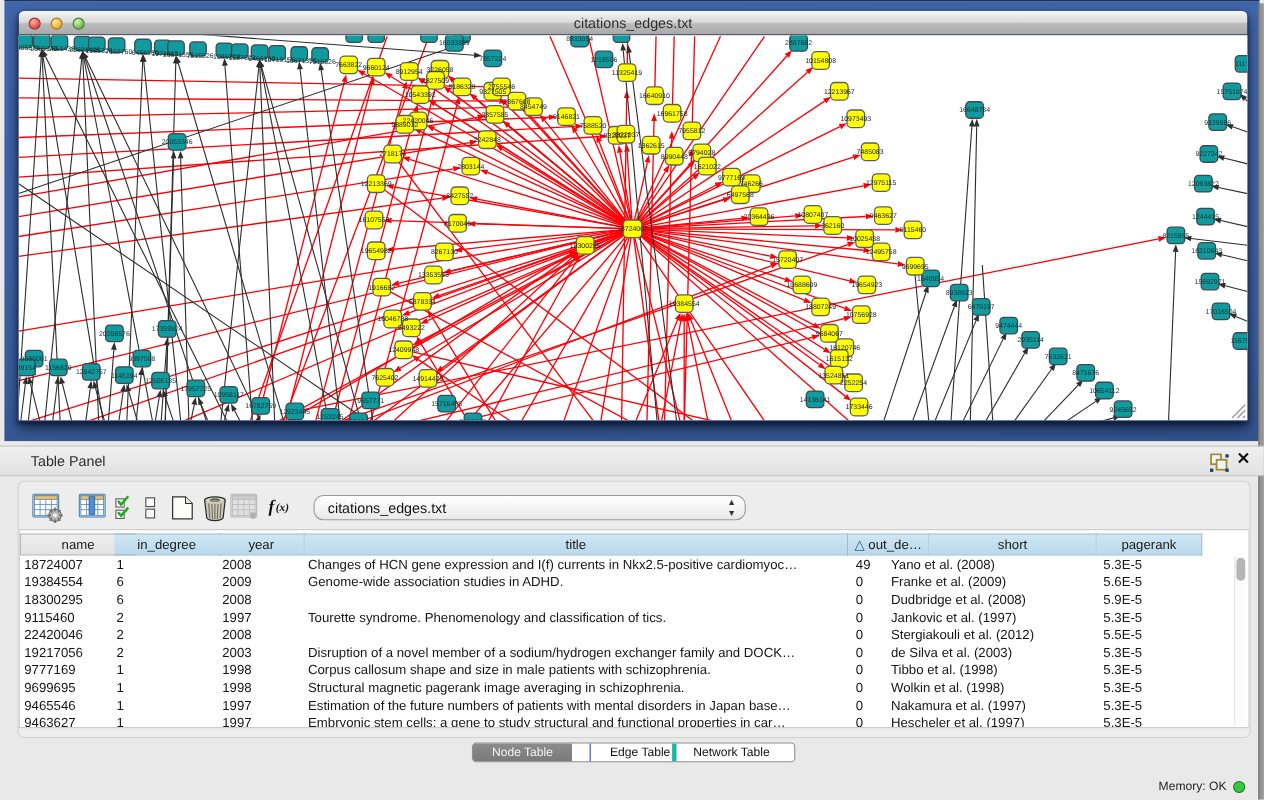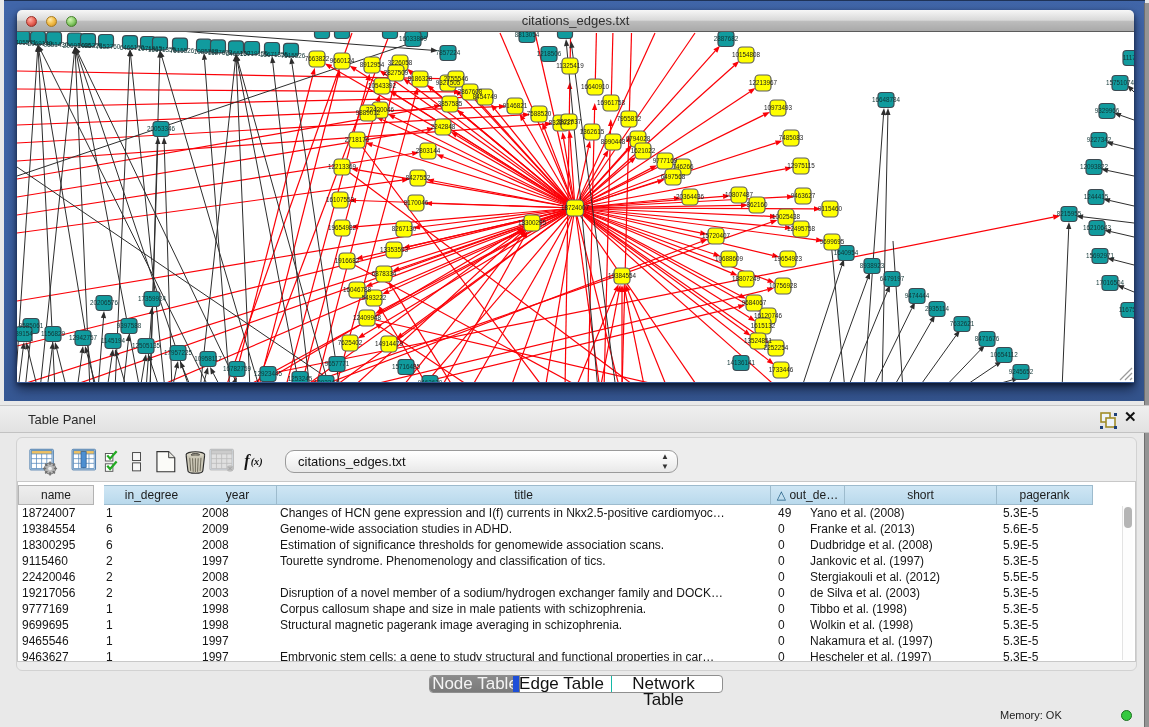--- a/index.html
+++ b/index.html
@@ -836,7 +836,7 @@
 <div id="combo">citations_edges.txt<div class="arrows">▲<br>▼</div></div>
 <div id="tablebox">
   <div class="hr">
-    <div class="hc first" style="left:0;width:76px">name</div>
+    <div class="hc first" style="left:0;width:106px">name</div>
     <div class="hc" style="left:86px;width:96px">in_degree</div>
     <div class="hc" style="left:181px;width:78px">year</div>
     <div class="hc" style="left:259px;width:494px">title</div>

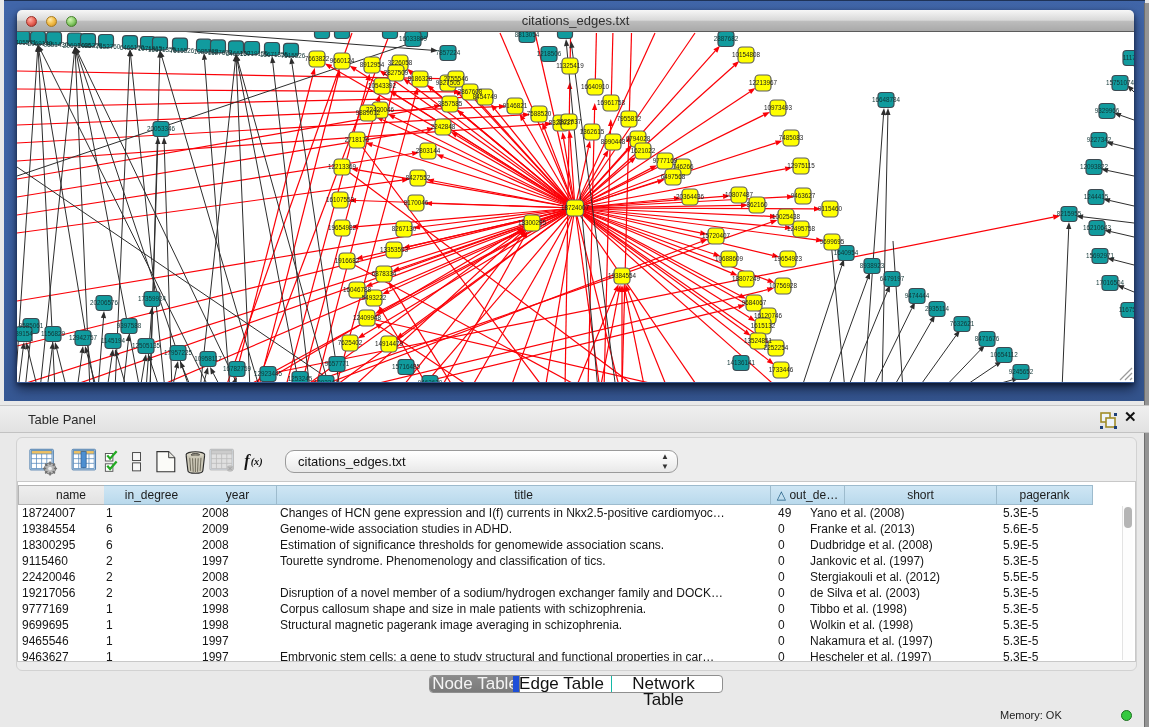--- a/index.html
+++ b/index.html
@@ -860,7 +860,7 @@
         <div class="c c-year">2009</div>
         <div class="c c-title">Genome-wide association studies in ADHD.</div>
         <div class="c c-out">0</div>
-        <div class="c c-short">Franke et al. (2013)</div>
+        <div class="c c-short">Franke et al. (2009)</div>
         <div class="c c-pr">5.6E-5</div>
       </div>
 <div class="tr">

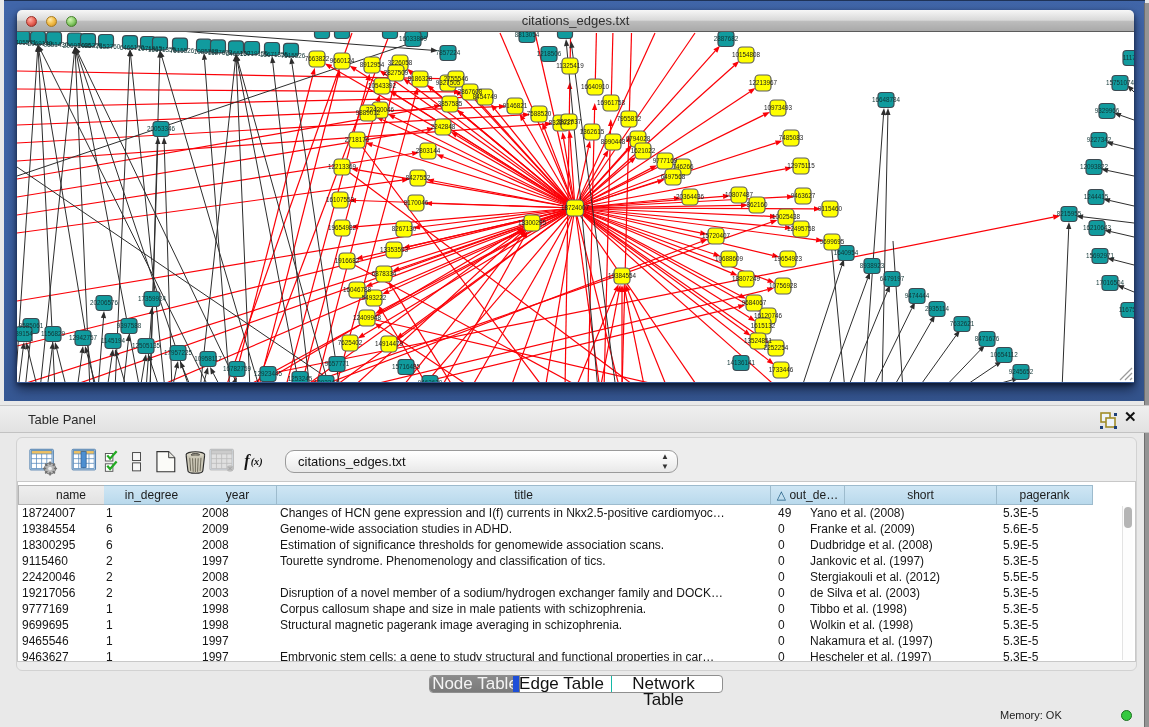--- a/index.html
+++ b/index.html
@@ -867,7 +867,6 @@
         <div class="c c-name">18300295</div>
         <div class="c c-ind">6</div>
         <div class="c c-year">2008</div>
-        <div class="c c-title">Estimation of significance thresholds for genomewide association scans.</div>
         <div class="c c-out">0</div>
         <div class="c c-short">Dudbridge et al. (2008)</div>
         <div class="c c-pr">5.9E-5</div>

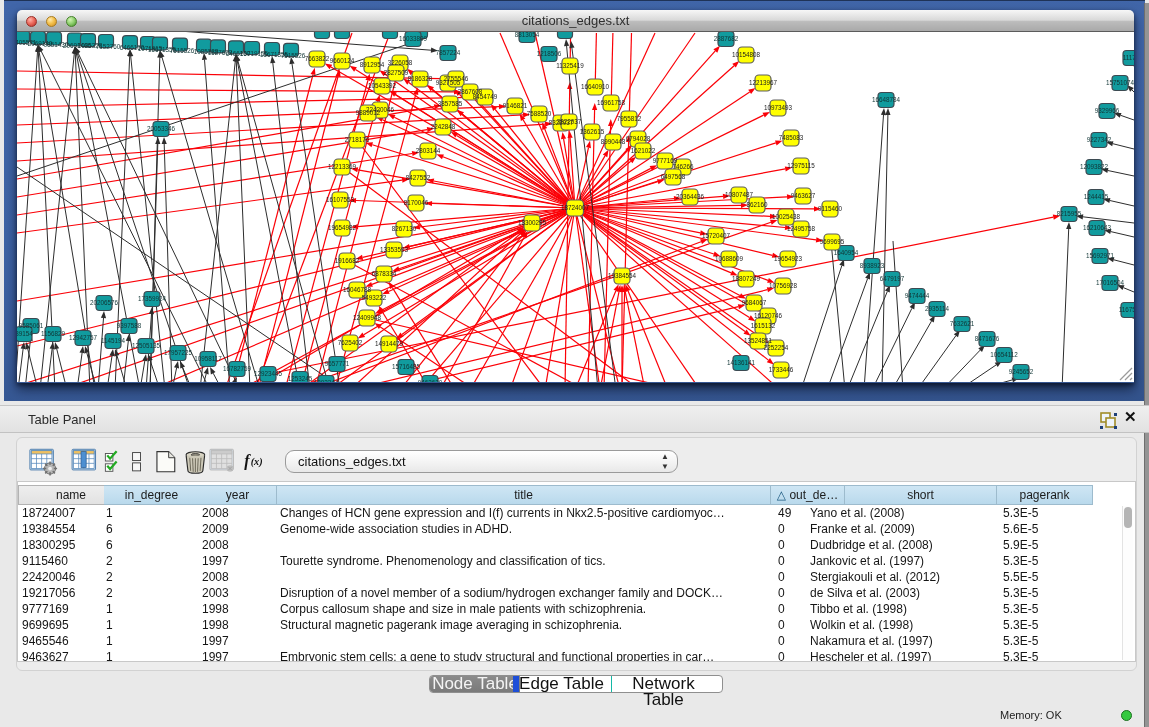--- a/index.html
+++ b/index.html
@@ -919,6 +919,7 @@
         <div class="c c-name">9465546</div>
         <div class="c c-ind">1</div>
         <div class="c c-year">1997</div>
+        <div class="c c-title">Estimation of the future numbers of patients with mental disorders in Japan base…</div>
         <div class="c c-out">0</div>
         <div class="c c-short">Nakamura et al. (1997)</div>
         <div class="c c-pr">5.3E-5</div>

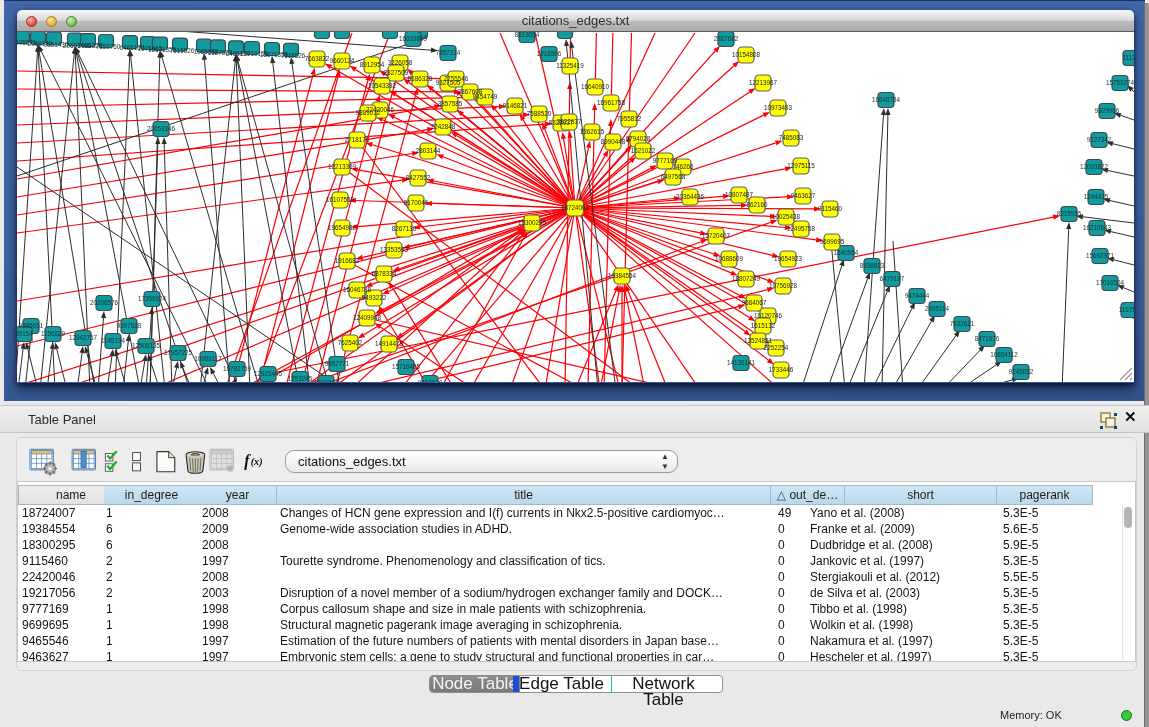--- a/index.html
+++ b/index.html
@@ -53,7 +53,7 @@
 #vsb{position:absolute;right:2px;top:24px;width:11px;height:154px;background:#fdfdfd;border-left:1px solid #e3e3e3}
 #vsb .thumb{position:absolute;left:1px;top:1px;width:8px;height:21px;background:#b5b5b5;border-radius:4px}
 #tabs{position:absolute;left:429px;top:675px;width:294px;height:18px;border:1px solid #8f8f8f;
-  border-radius:4px;background:#fff;font-size:17px}
+  border-radius:4px;background:#fff;font-size:11px}
 #tabs .seg{position:absolute;top:0;height:16px;line-height:16px;text-align:center;color:#111}
 #tabs .sel{background:linear-gradient(#8b8b8b,#7a7a7a);color:#f4f4f4;border-radius:3px 0 0 3px}
 #status{position:absolute;left:1000px;top:709px;width:115px;font-size:11px;color:#1c1c1c}

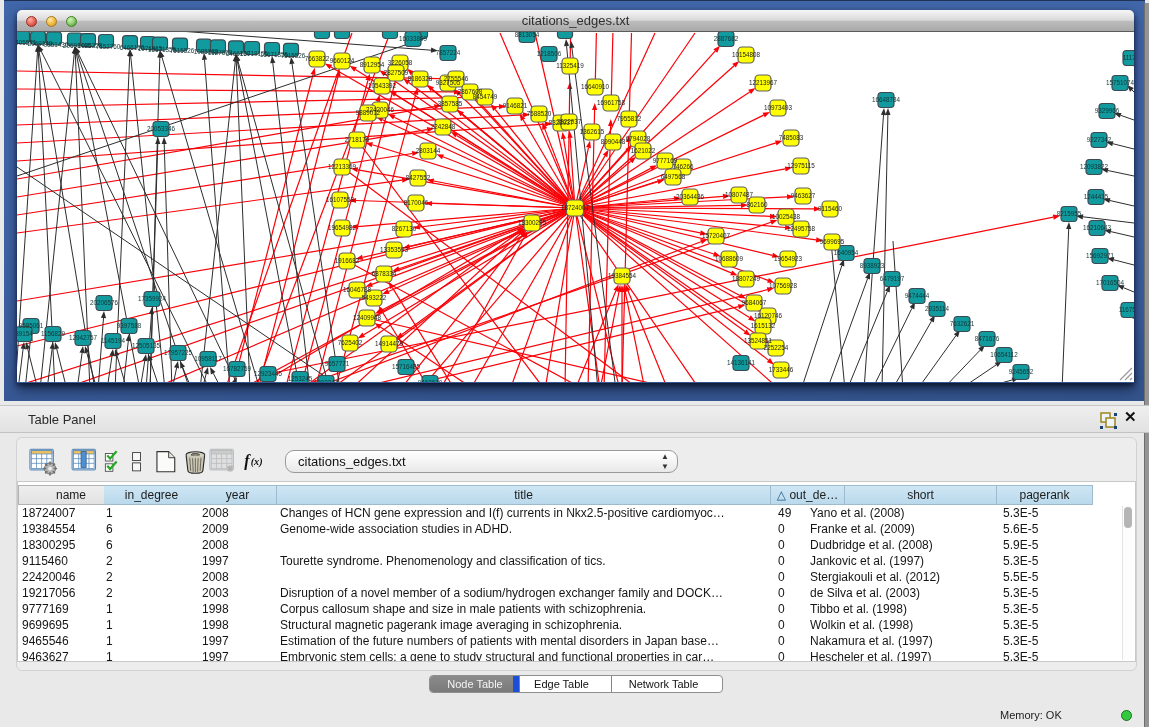--- a/index.html
+++ b/index.html
@@ -940,7 +940,7 @@
 </div>
 <div id="tabs">
   <div class="seg sel" style="left:0;width:90px">Node Table</div>
-  <div class="seg" style="left:83px;width:91px;border-left:6px solid #1d4ed8">Edge Table</div>
+  <div class="seg" style="left:106px;width:91px;border-left:1px solid #1d4ed8">Edge Table</div>
   <div class="seg" style="left:181px;width:104px;border-left:1px solid #14b8a6">Network Table</div>
 </div>
 <div id="status">Memory: OK</div>

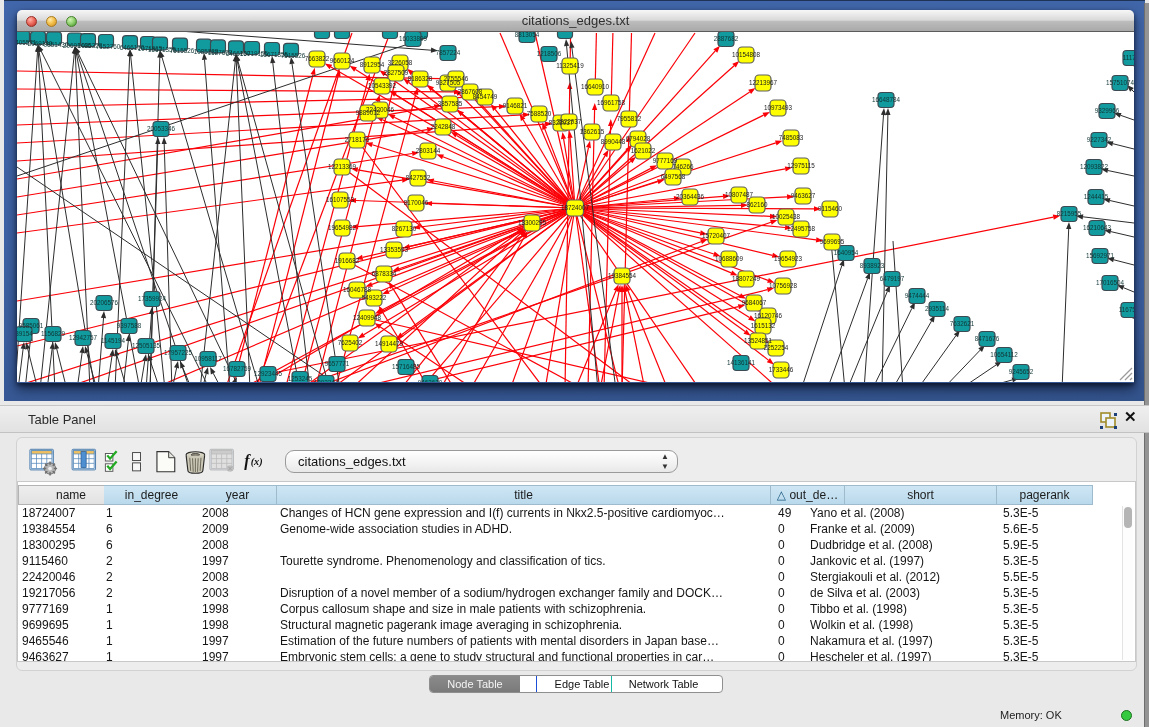--- a/index.html
+++ b/index.html
@@ -941,7 +941,7 @@
 <div id="tabs">
   <div class="seg sel" style="left:0;width:90px">Node Table</div>
   <div class="seg" style="left:106px;width:91px;border-left:1px solid #1d4ed8">Edge Table</div>
-  <div class="seg" style="left:181px;width:104px;border-left:1px solid #14b8a6">Network Table</div>
+  <div class="seg" style="left:181px;width:104px;border-left:4px solid #14b8a6">Network Table</div>
 </div>
 <div id="status">Memory: OK</div>
 <div id="memdot"></div>

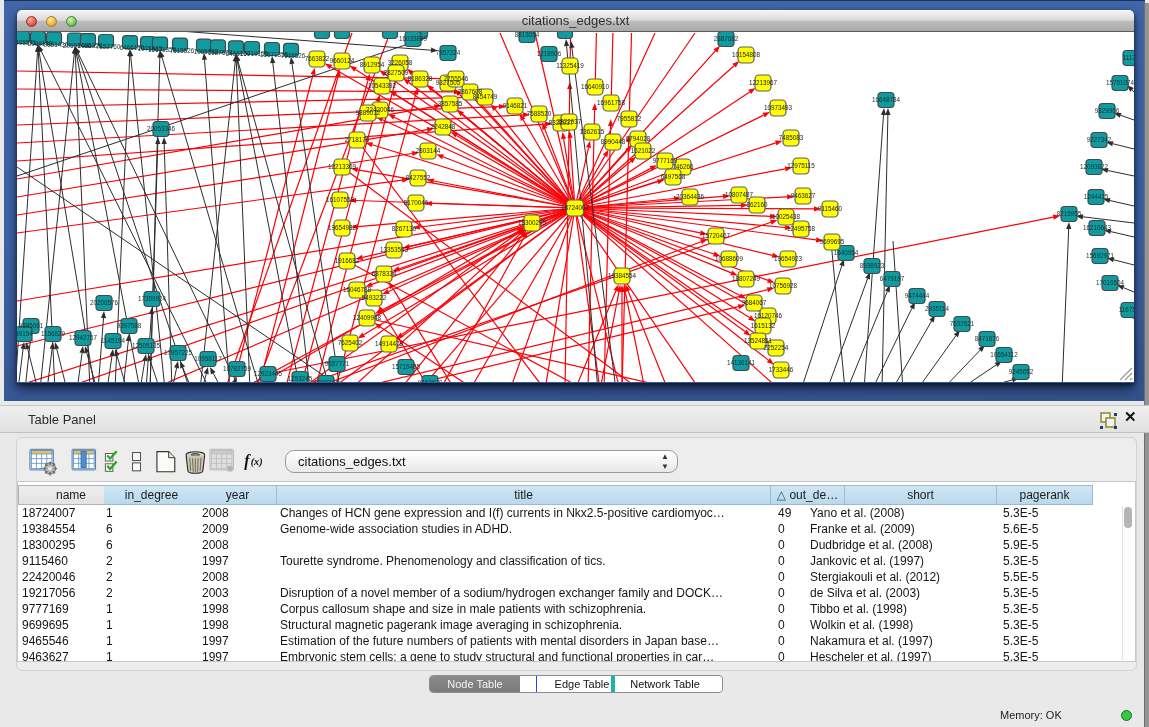--- a/index.html
+++ b/index.html
@@ -56,7 +56,7 @@
   border-radius:4px;background:#fff;font-size:11px}
 #tabs .seg{position:absolute;top:0;height:16px;line-height:16px;text-align:center;color:#111}
 #tabs .sel{background:linear-gradient(#8b8b8b,#7a7a7a);color:#f4f4f4;border-radius:3px 0 0 3px}
-#status{position:absolute;left:1000px;top:709px;width:115px;font-size:11px;color:#1c1c1c}
+#status{position:absolute;left:1000px;top:709px;width:115px;text-align:right;font-size:11px;color:#1c1c1c}
 #memdot{position:absolute;left:1121px;top:710px;width:11px;height:11px;border-radius:50%;
   background:#35c93f;border:1px solid #1d7020}
 </style></head>

